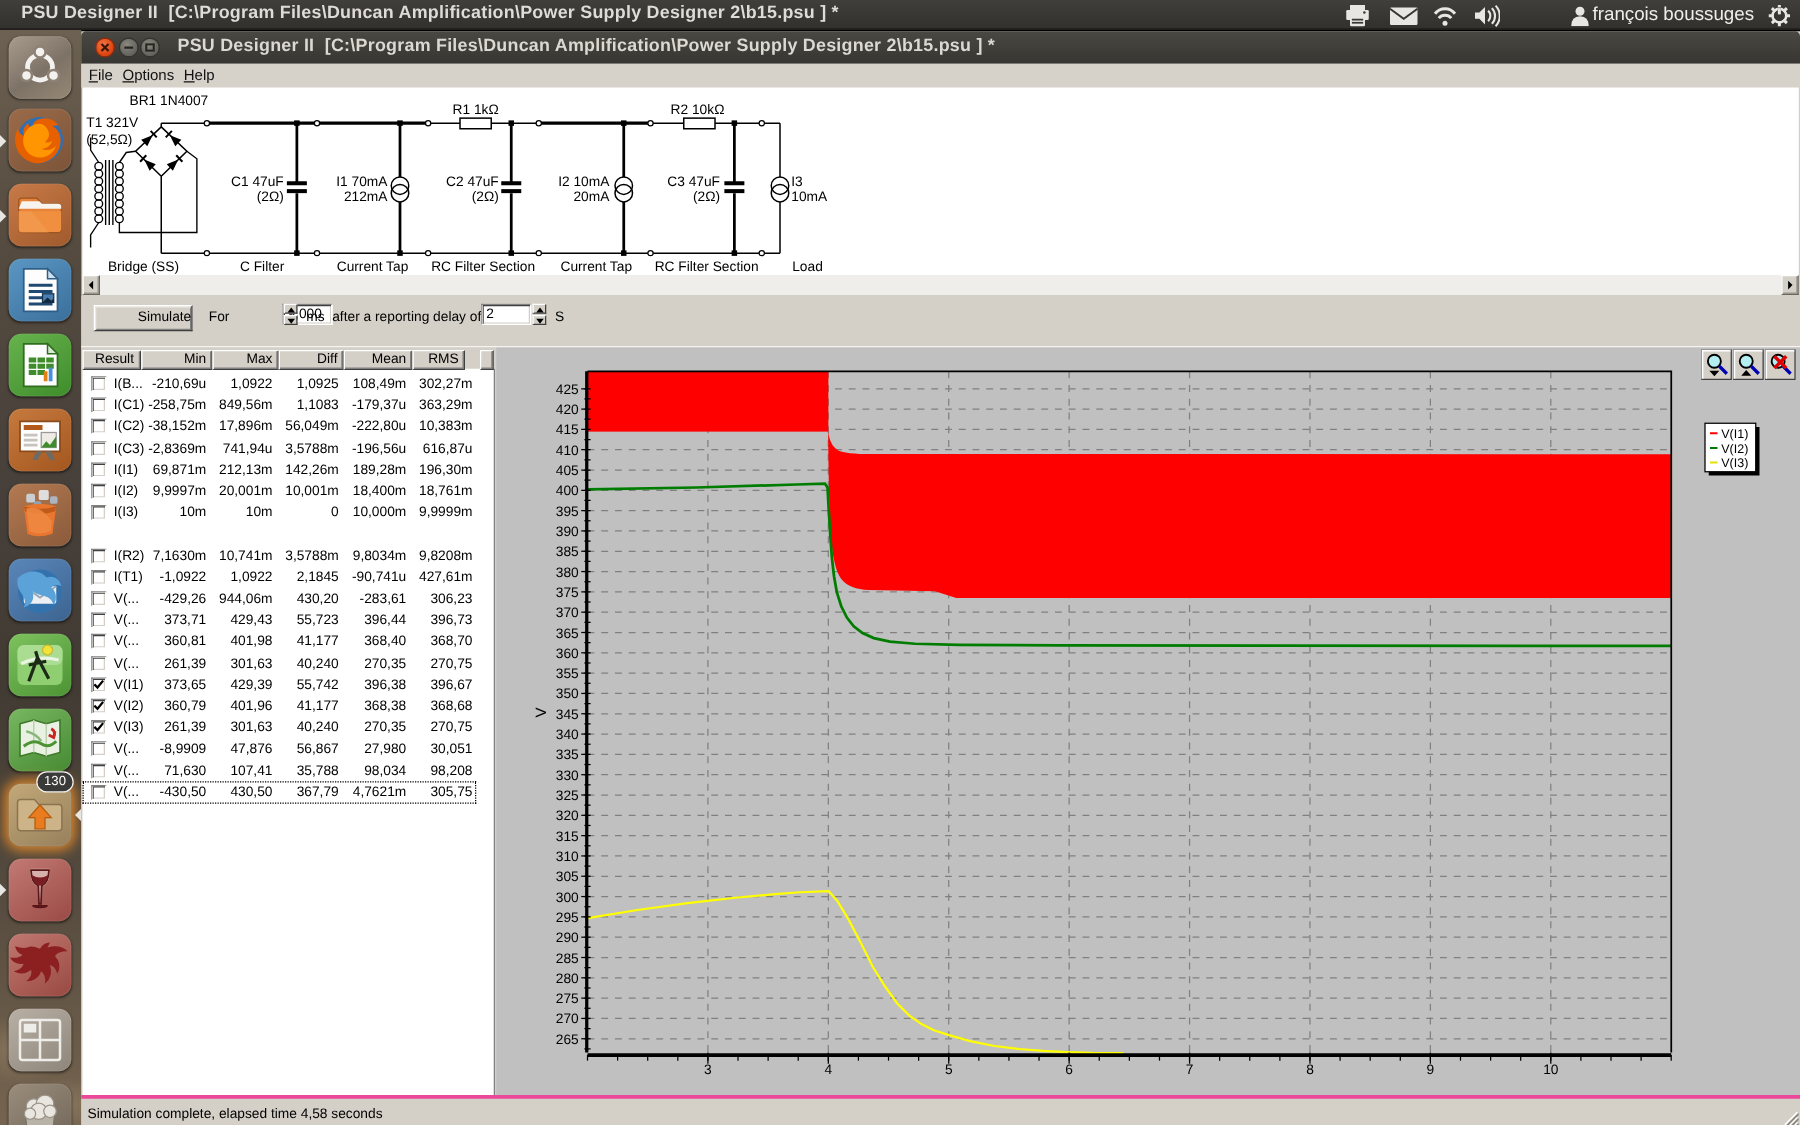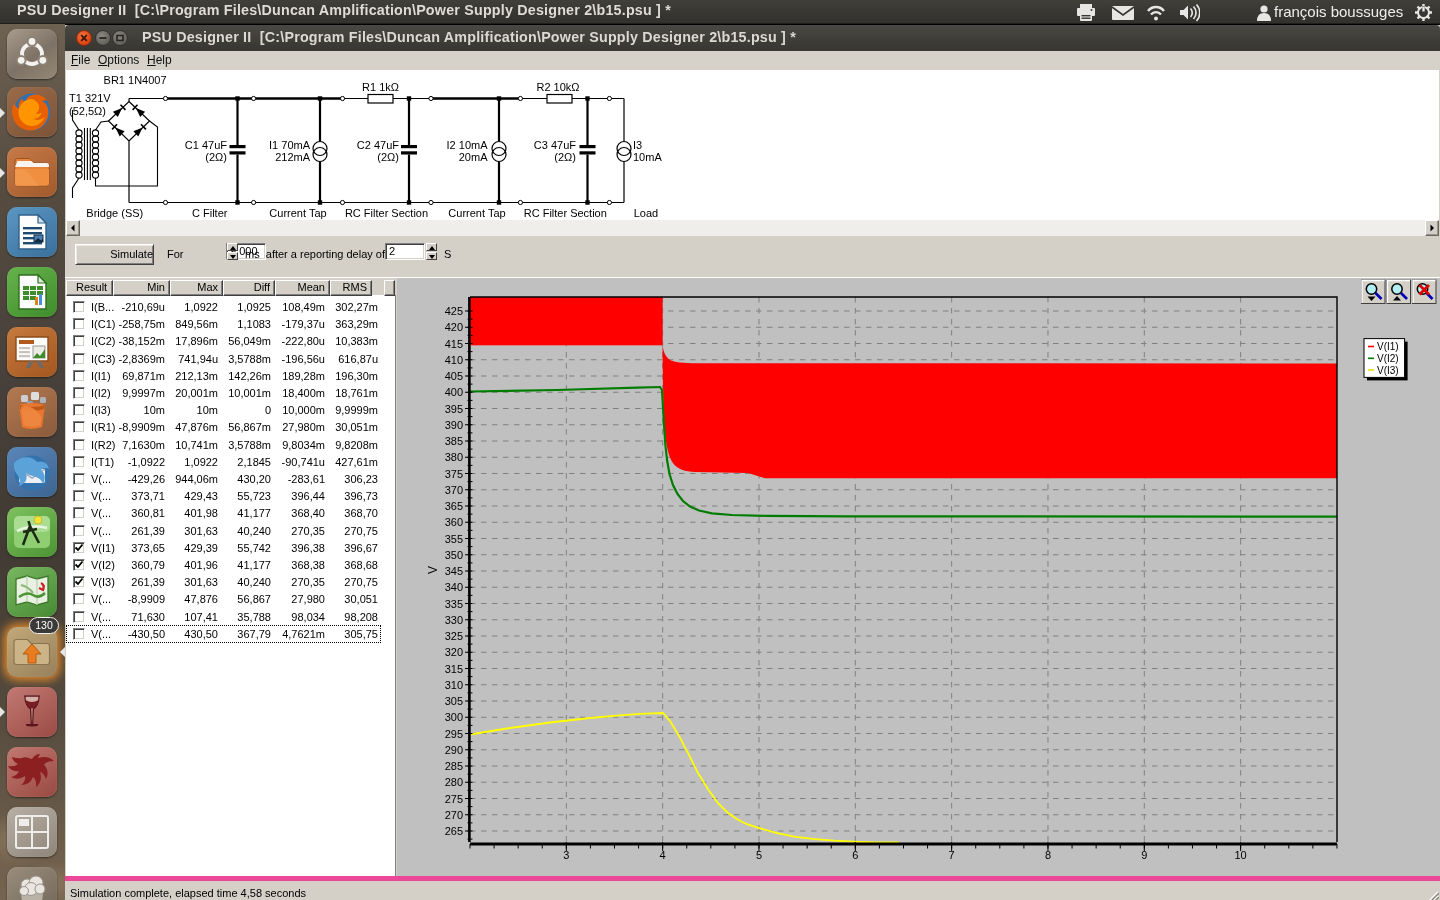--- a/index.html
+++ b/index.html
@@ -455,15 +455,6 @@
           <div class="c3">0</div>
           <div class="c4">10,000m</div>
           <div class="c5">9,9999m</div>
-</div>
-<div class="row" style="top:141.39999999999998px;">
-<span class="cb"></span>
-<div class="nm">I(R1)</div>
-          <div class="c1">-8,9909m</div>
-          <div class="c2">47,876m</div>
-          <div class="c3">56,867m</div>
-          <div class="c4">27,980m</div>
-          <div class="c5">30,051m</div>
 </div>
 <div class="row" style="top:158.6px;">
 <span class="cb"></span>

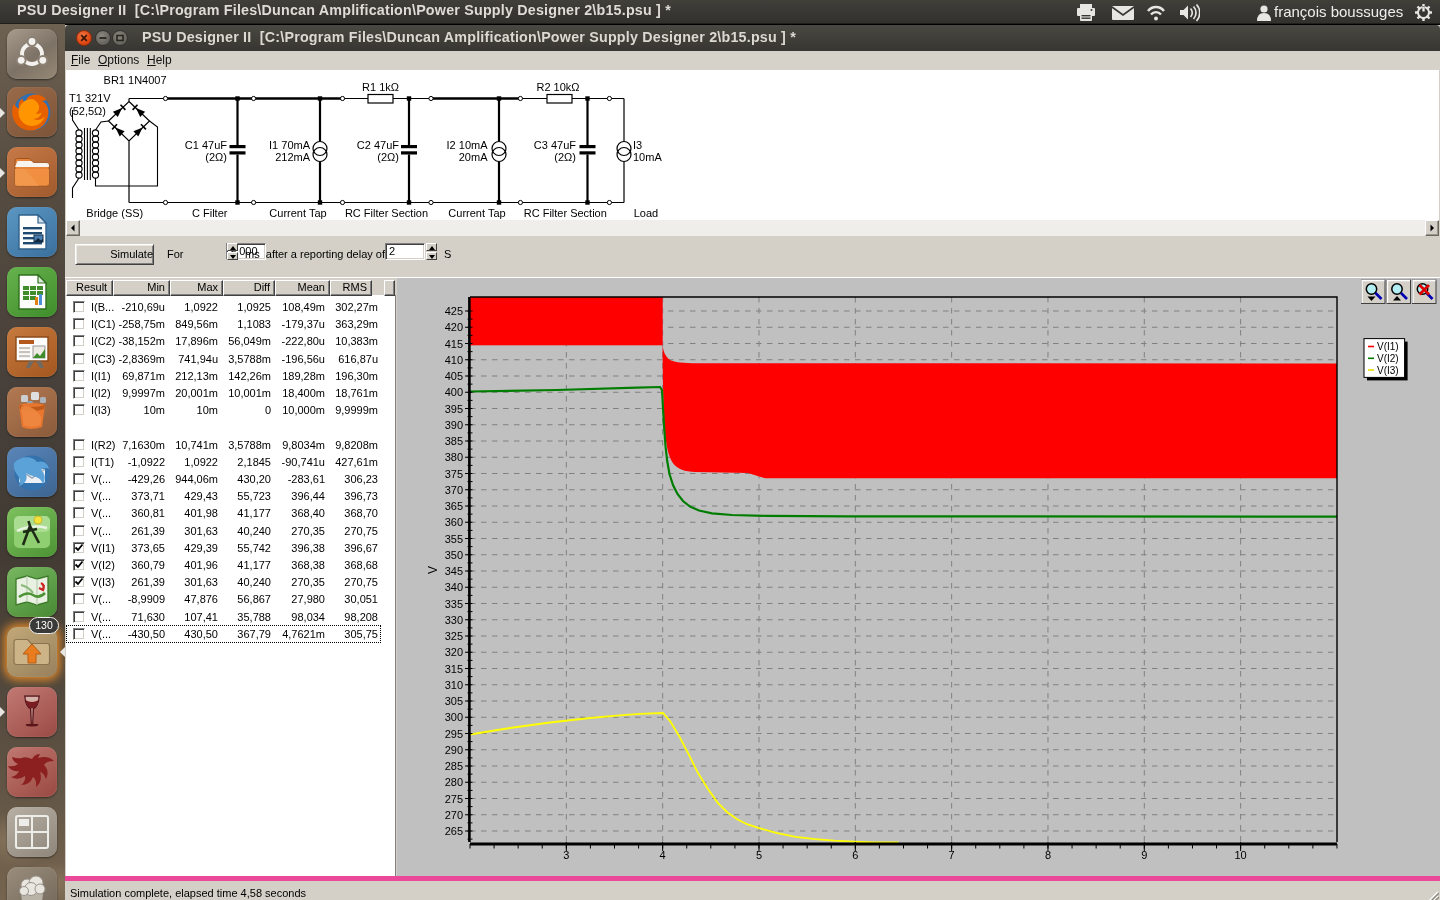--- a/index.html
+++ b/index.html
@@ -42,7 +42,7 @@
 .nm{left:24px;}
 .c1{right:230px;} .c2{right:177px;} .c3{right:124px;} .c4{right:70px;} .c5{right:17px;}
 #graphpanel{left:332px;top:0;width:1043px;height:599px;background:#c0c0c0;}
-#statusbar{left:0;top:851px;width:1375px;height:24px;background:#d4d0c8;border-top:5px solid #ec4899;}
+#statusbar{left:0;top:851px;width:1375px;height:24px;background:#d4d0c8;border-top:3px solid #ec4899;}
 #statusbar .txt{left:5px;top:6px;font-size:11px;color:#000;}
 </style></head><body>
 

